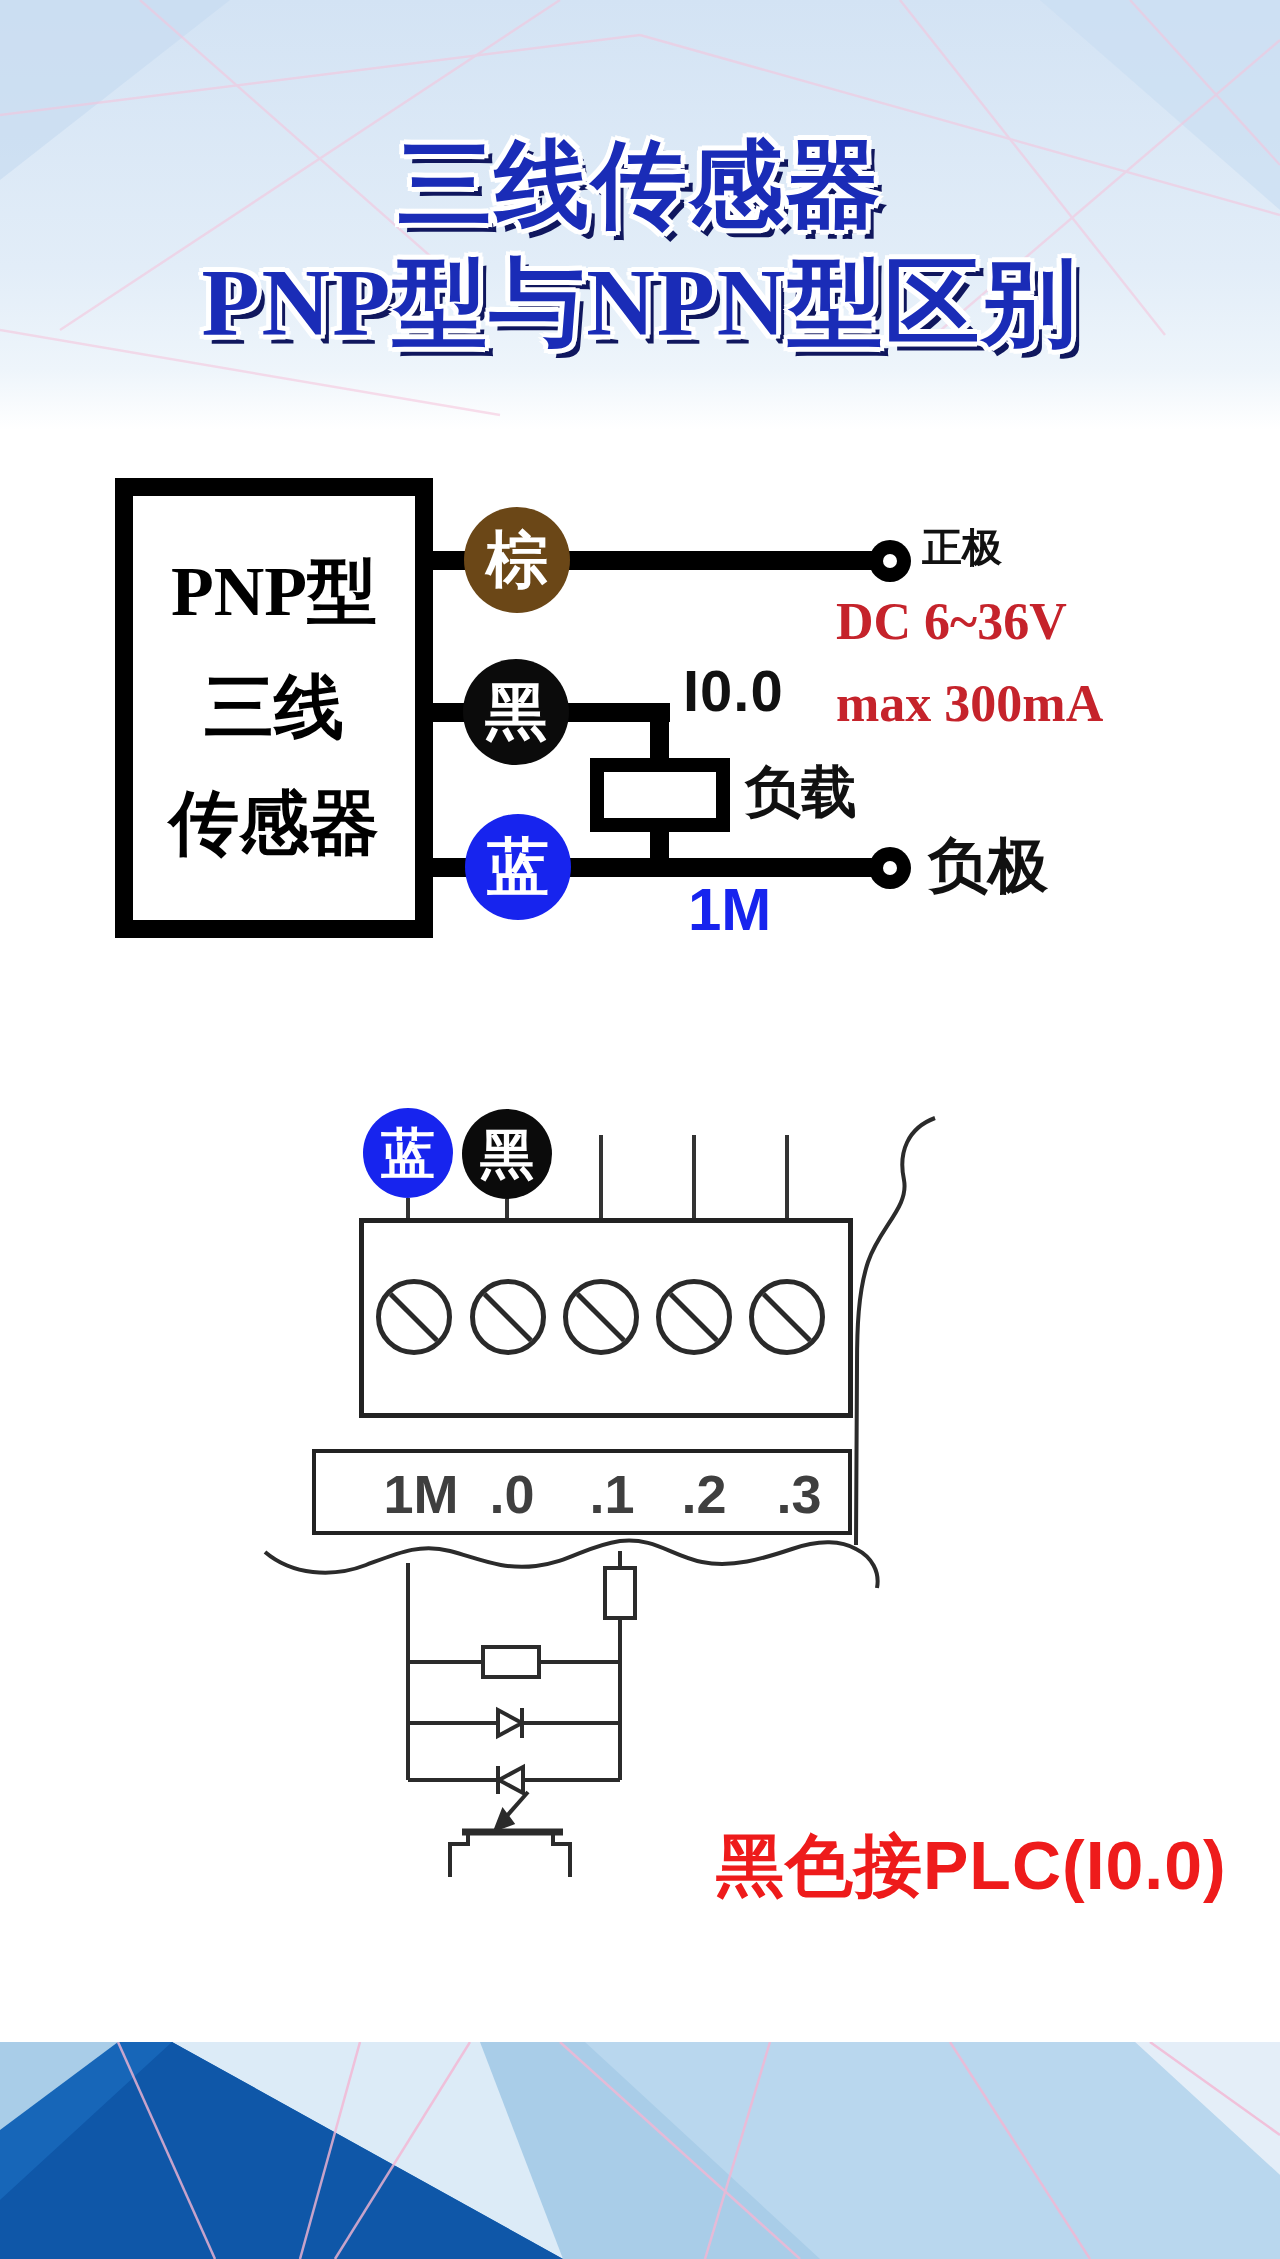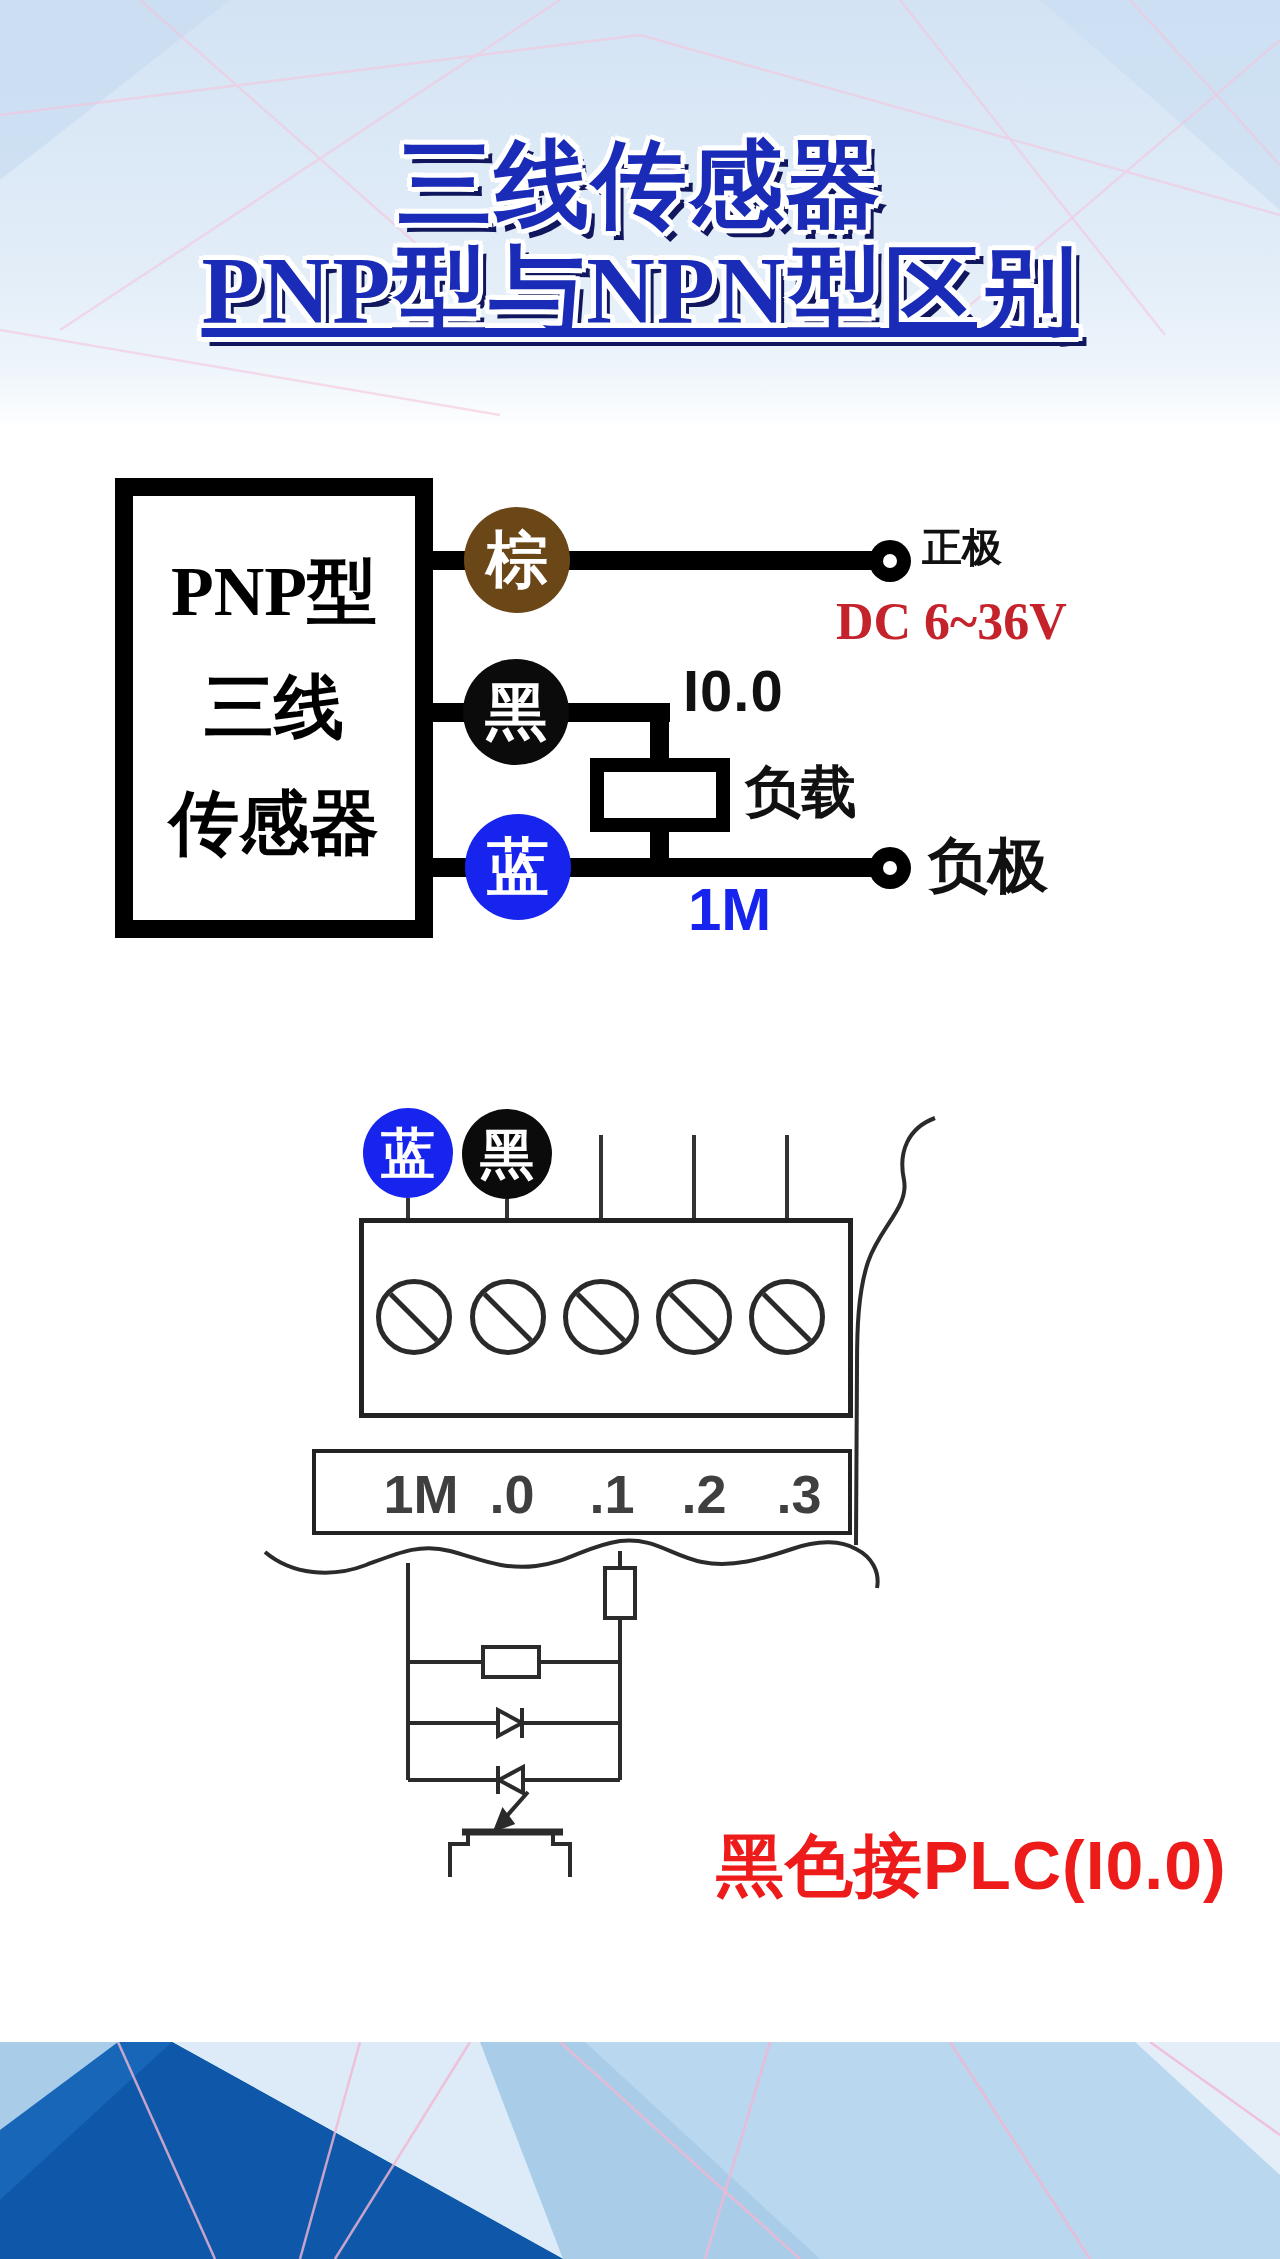--- a/index.html
+++ b/index.html
@@ -18,7 +18,7 @@
                      -5px 0 0 #fff,5px 0 0 #fff,0 -5px 0 #fff,0 5px 0 #fff,
                      8px 9px 0 #10175e;}
   .title-1{top:138px;}
-  .title-2{top:244px;text-decoration:underline;}
+  .title-2{top:256px;}
 
   
   .sensor-box{position:absolute;left:115px;top:478px;width:318px;height:460px;

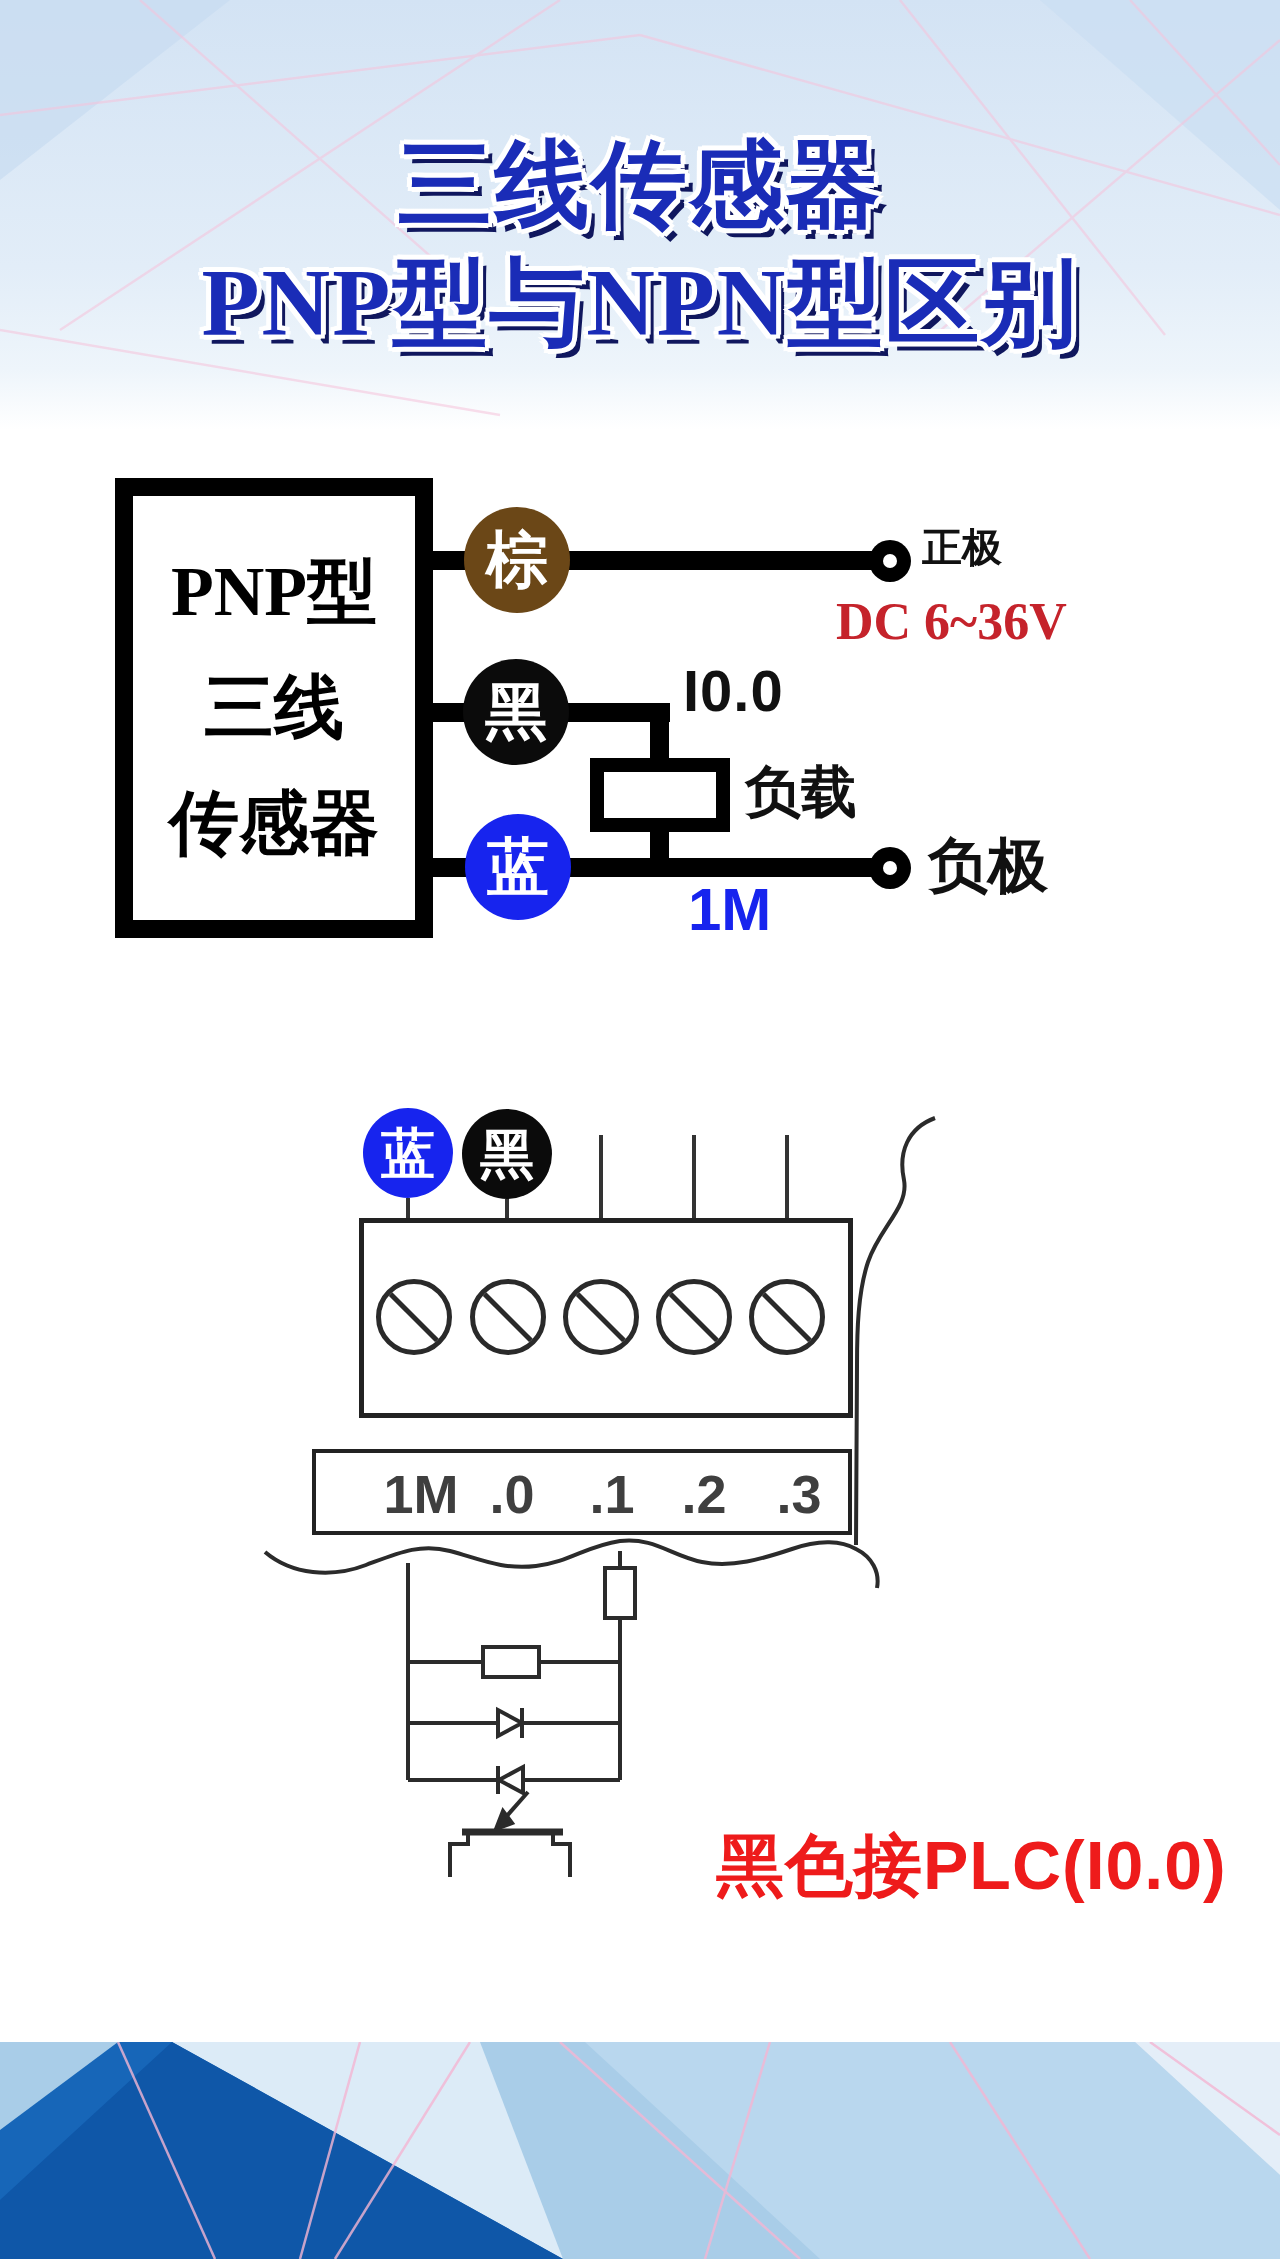--- a/index.html
+++ b/index.html
@@ -142,6 +142,7 @@
   <div class="lbl lbl-load">负载</div>
   <div class="lbl lbl-1m">1M</div>
   <div class="lbl-spec spec-v">DC 6~36V</div>
+  <div class="lbl-spec spec-a">max 300mA</div>
 
   <div class="badge-sm badge-sm-blue">蓝</div>
   <div class="badge-sm badge-sm-black">黑</div>

